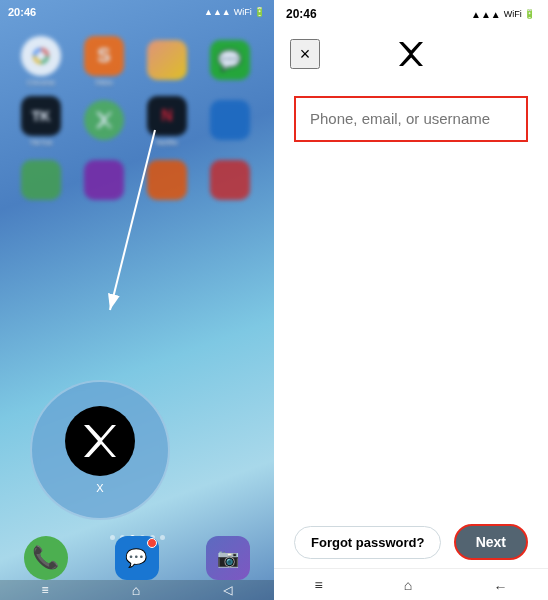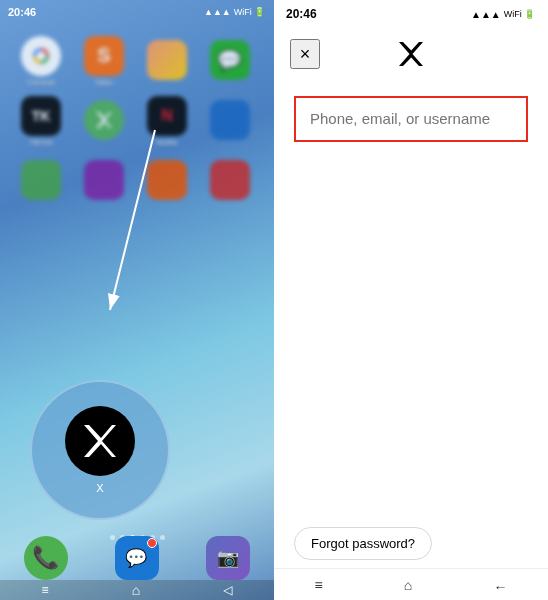--- a/index.html
+++ b/index.html
@@ -281,7 +281,7 @@
       padding: 8px 16px;
       background: white;
       font-size: 13px;
-      font-weight: 400;
+      font-weight: 700;
       color: #000;
       cursor: pointer;
     }

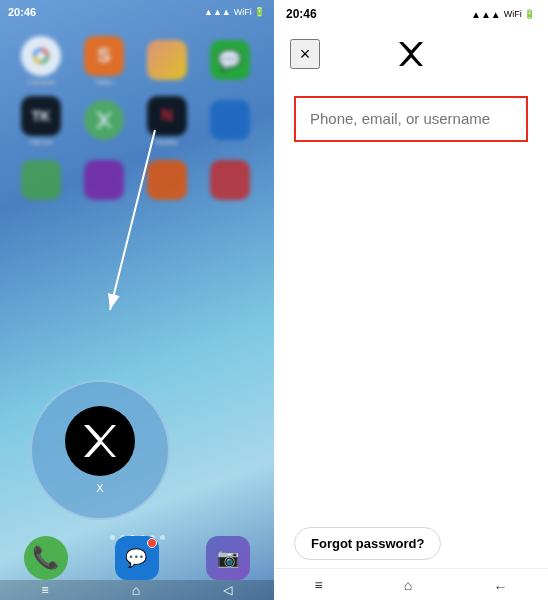--- a/index.html
+++ b/index.html
@@ -589,6 +589,7 @@
 
   <div class="login-footer">
     <button class="forgot-btn">Forgot password?</button>
+    <button class="next-btn">Next</button>
   </div>
 
   <div class="nav-bar-right">

